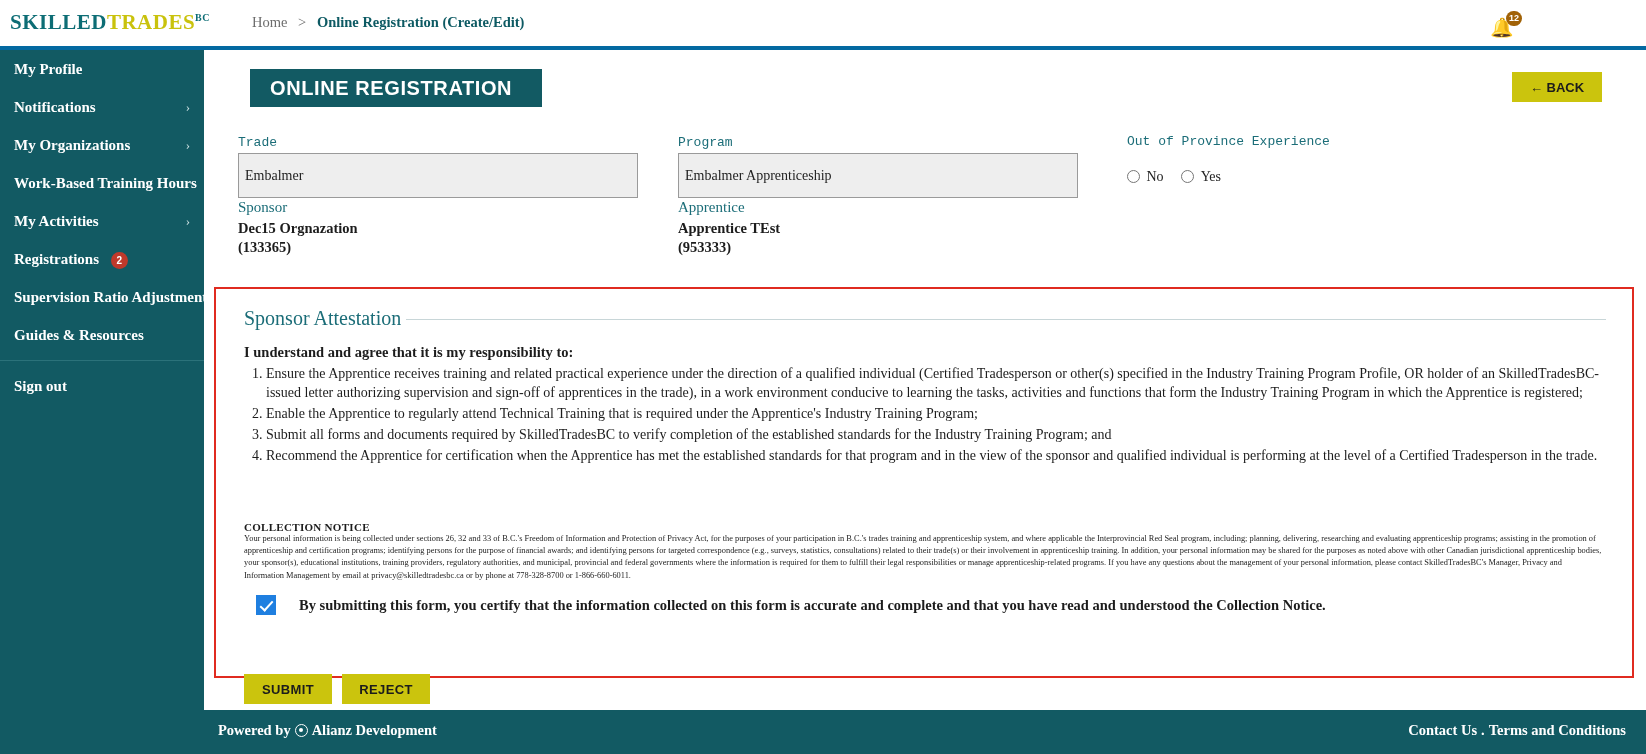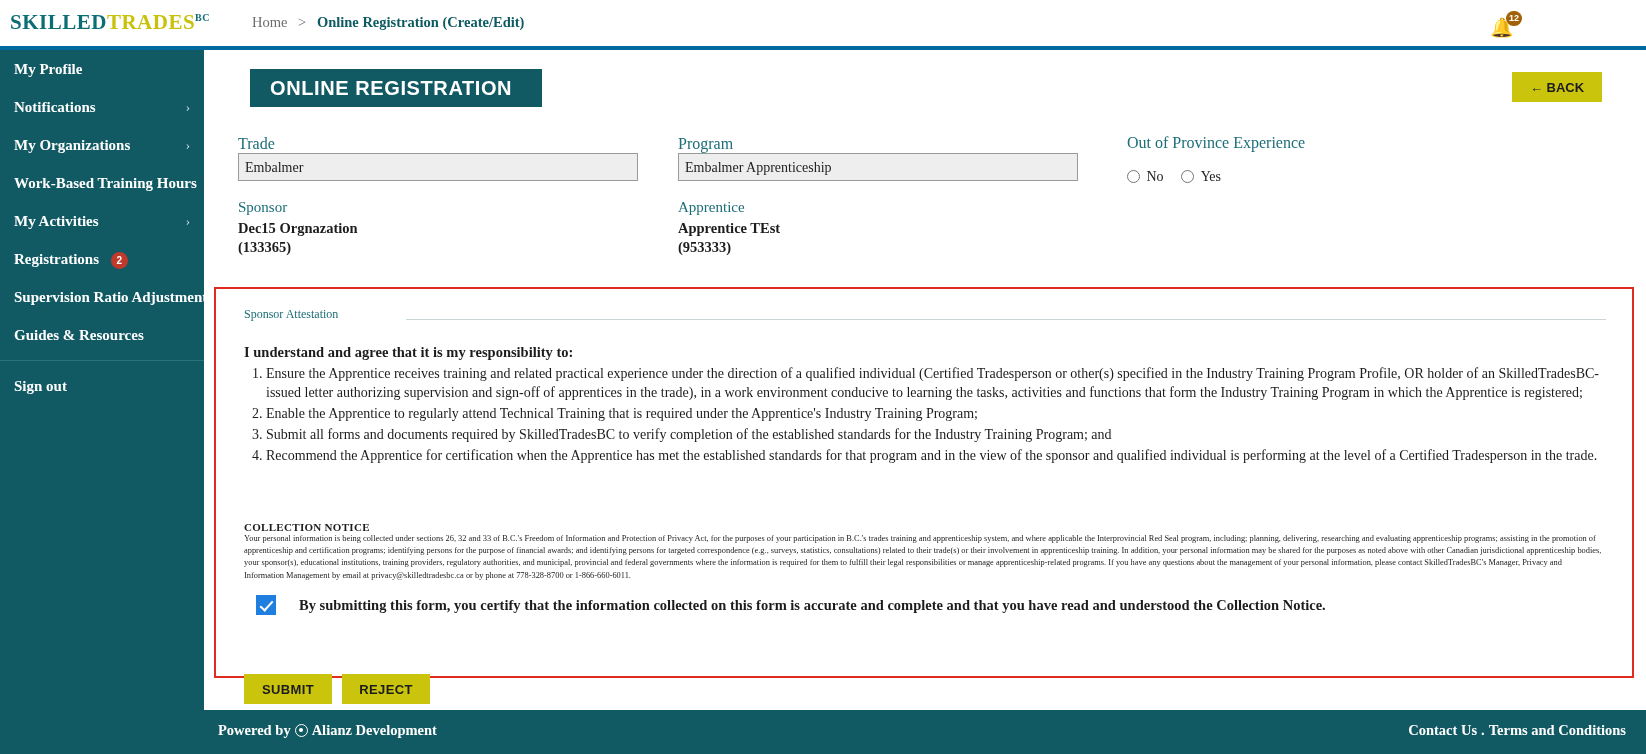--- a/index.html
+++ b/index.html
@@ -145,8 +145,9 @@
 
   .field-label {
     position: absolute;
-    font-size: 16px;
+    font-size: 13px;
     color: #1b6d78;
+    font-family: Liberation Mono, monospace;
   }
   .sel {
     position: absolute;

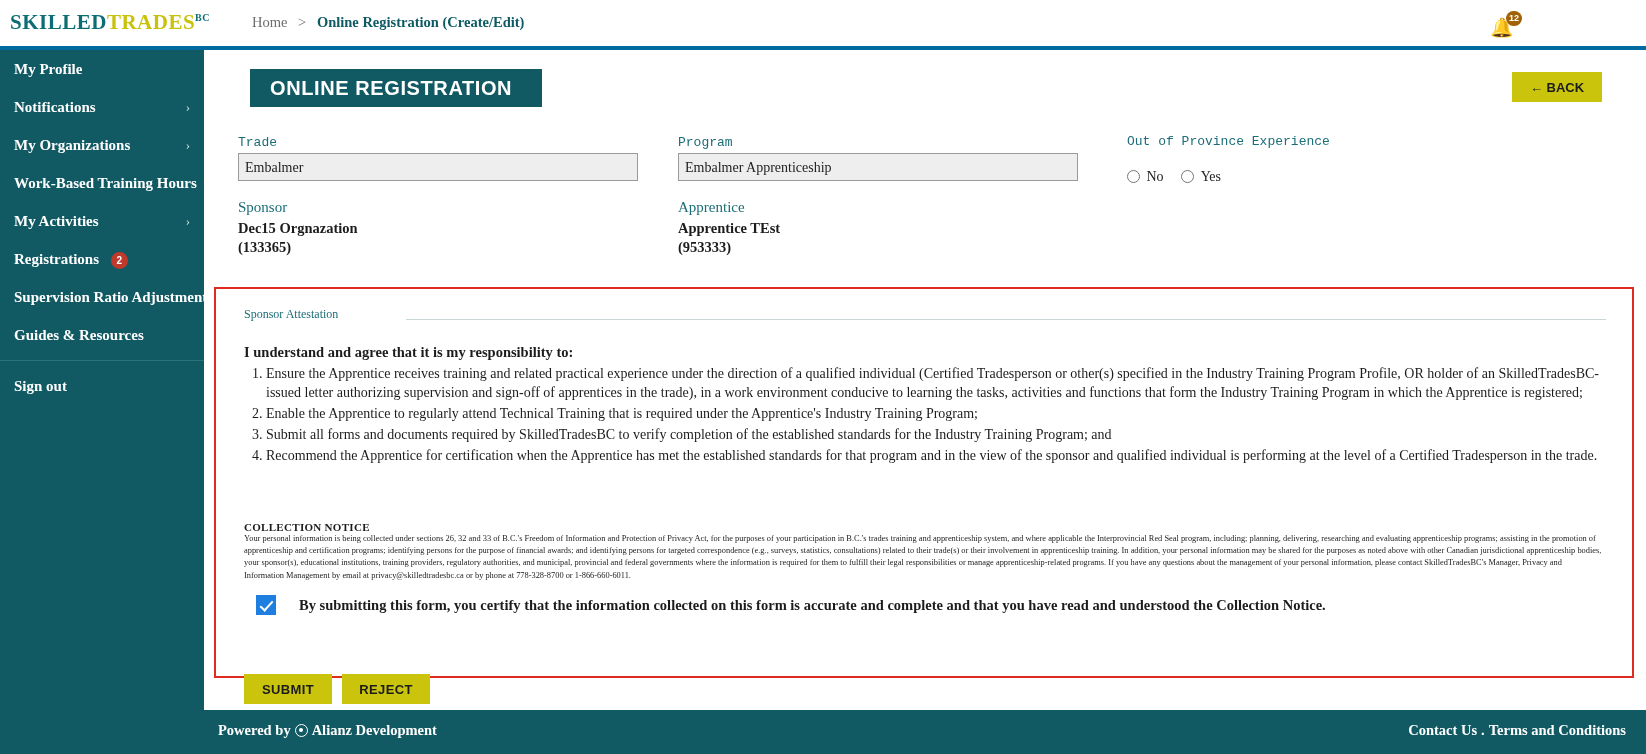--- a/index.html
+++ b/index.html
@@ -151,7 +151,7 @@
   }
   .sel {
     position: absolute;
-    height: 28px;
+    height: 45px;
     border: 1px solid #9a9a9a;
     background: #eeeeee;
     font-family: "Liberation Serif", serif;

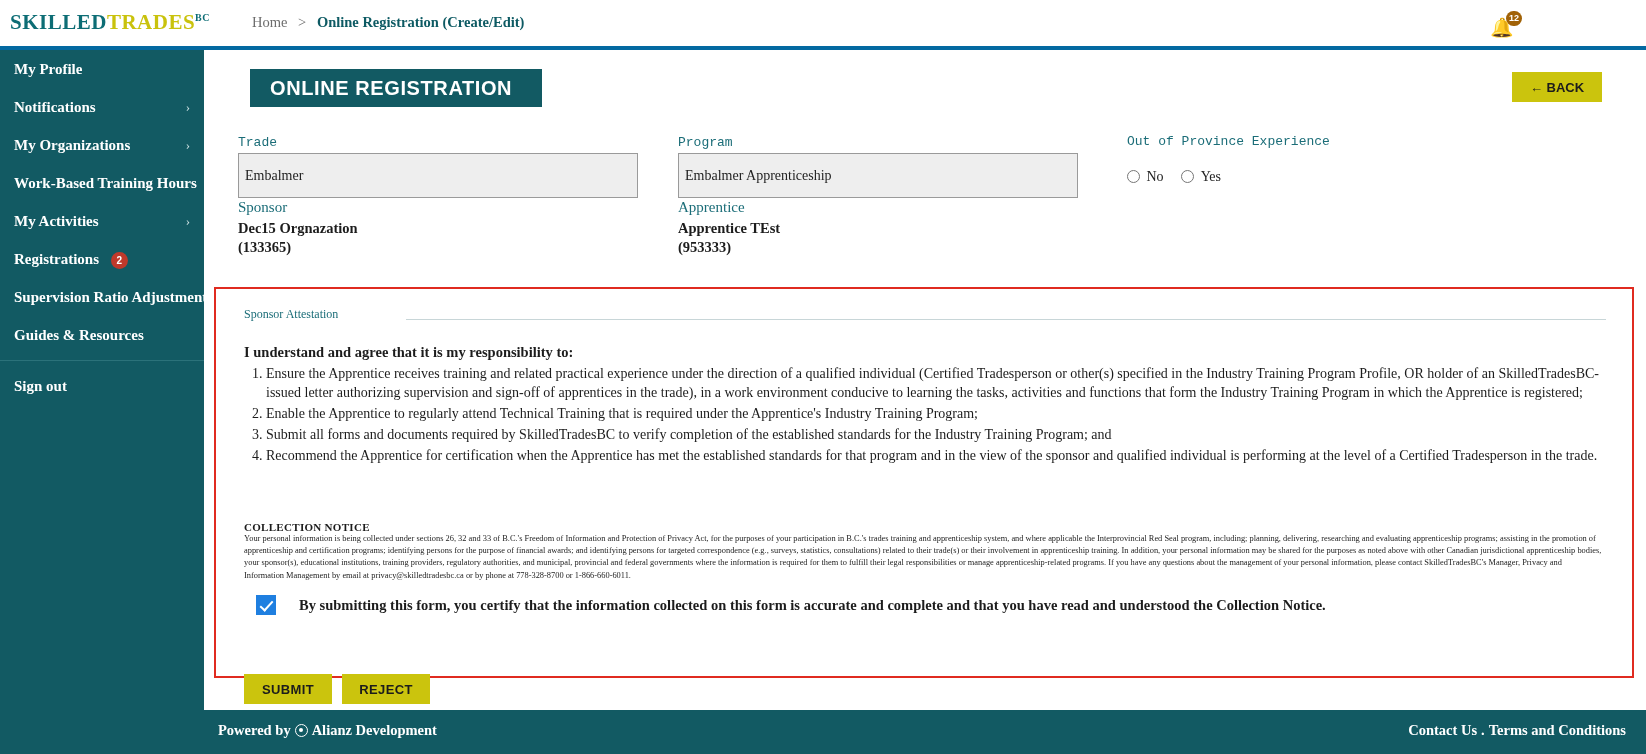--- a/index.html
+++ b/index.html
@@ -189,7 +189,7 @@
   }
   .attest-title {
     position: absolute; left: 28px; top: 18px;
-    font-size: 12px;
+    font-size: 20px;
     color: #1b6d78;
   }
   .attest-rule {

